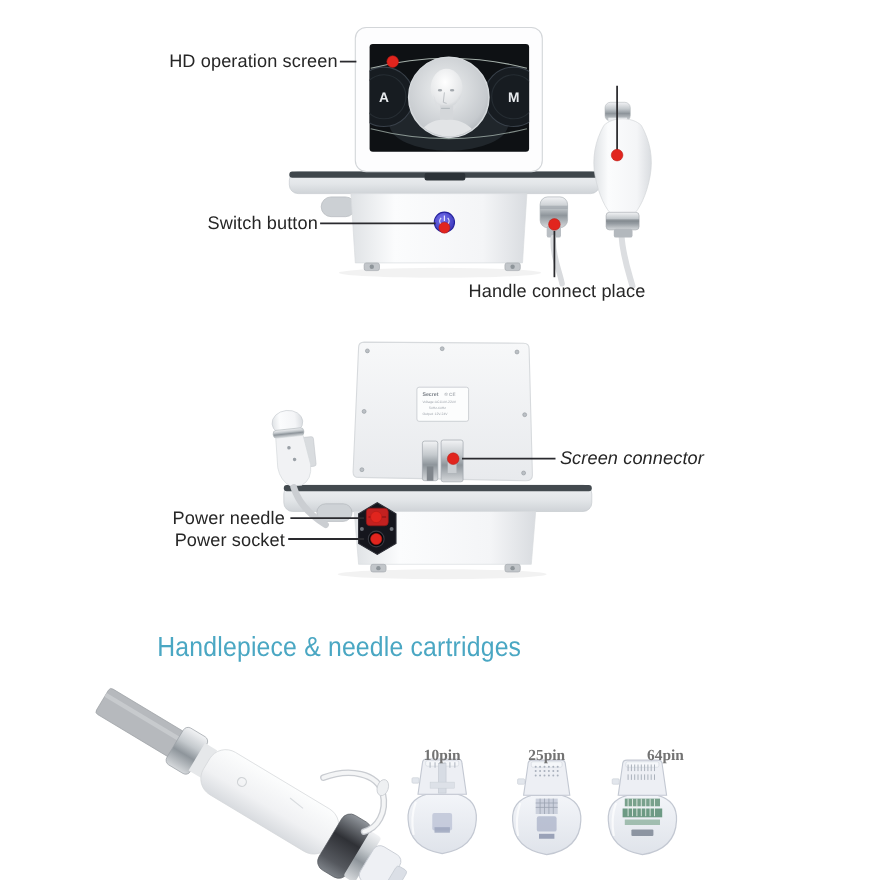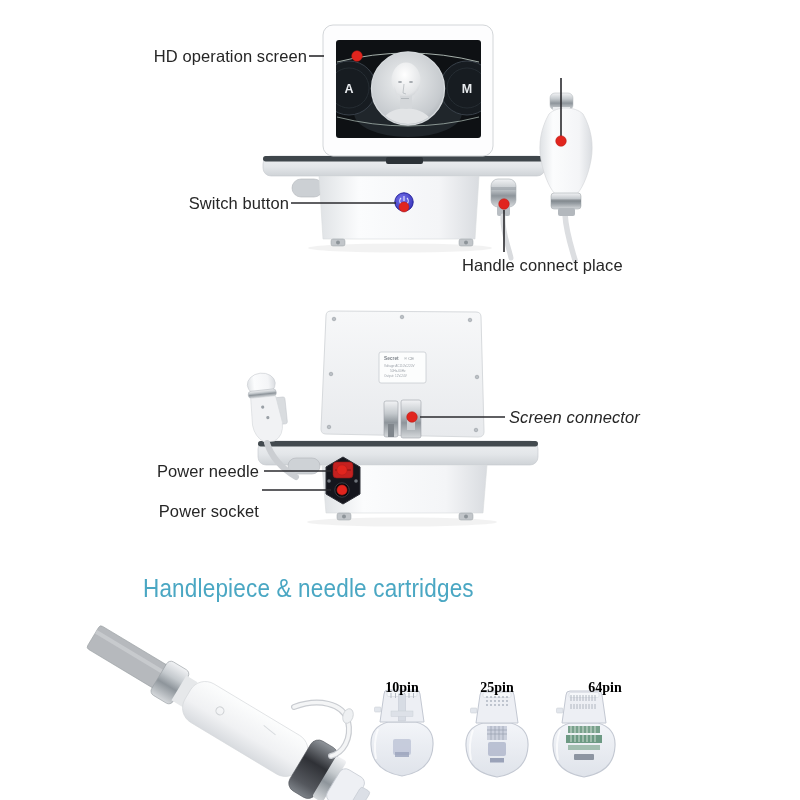--- a/index.html
+++ b/index.html
@@ -316,7 +316,7 @@
 
 <div class="label r" style="right:493px;top:47px;">HD operation screen</div>
 <div class="label r" style="right:511px;top:194px;">Switch button</div>
-<div class="label" style="left:426px;top:256px;margin-left:36px;">Handle connect place</div>
+<div class="label" style="left:426px;top:256px;">Handle connect place</div>
 <div class="label" style="left:509px;top:408px;font-style:italic;">Screen connector</div>
 <div class="label r" style="right:541px;top:462px;">Power needle</div>
 <div class="label r" style="right:541px;top:502px;">Power socket</div>

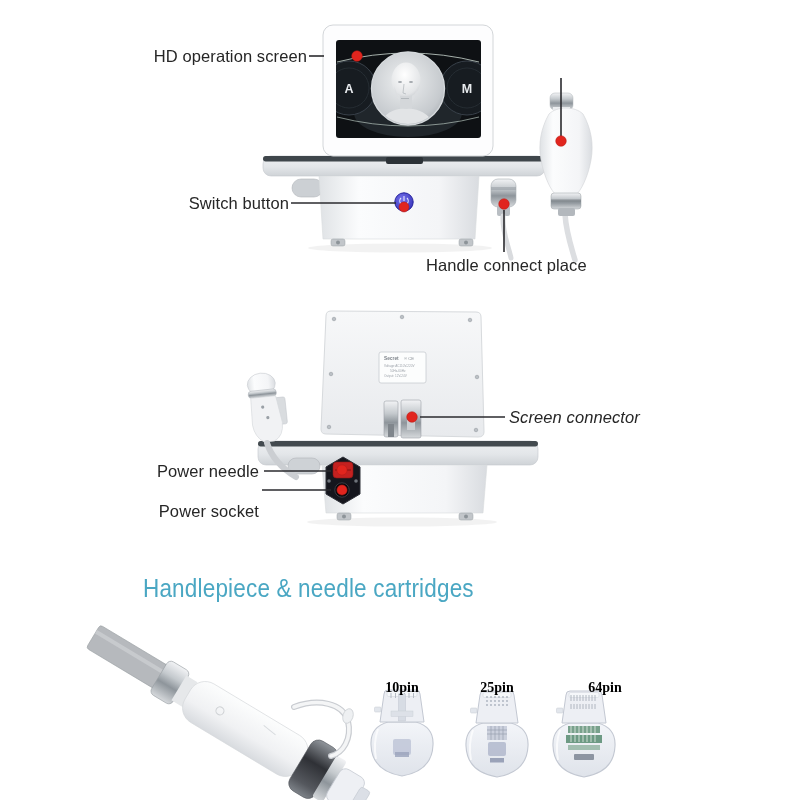--- a/index.html
+++ b/index.html
@@ -319,7 +319,7 @@
 <div class="label" style="left:426px;top:256px;">Handle connect place</div>
 <div class="label" style="left:509px;top:408px;font-style:italic;">Screen connector</div>
 <div class="label r" style="right:541px;top:462px;">Power needle</div>
-<div class="label r" style="right:541px;top:502px;">Power socket</div>
+<div class="label r" style="right:541px;top:482px;">Power socket</div>
 
 <div class="heading">Handlepiece &amp; needle cartridges</div>
 

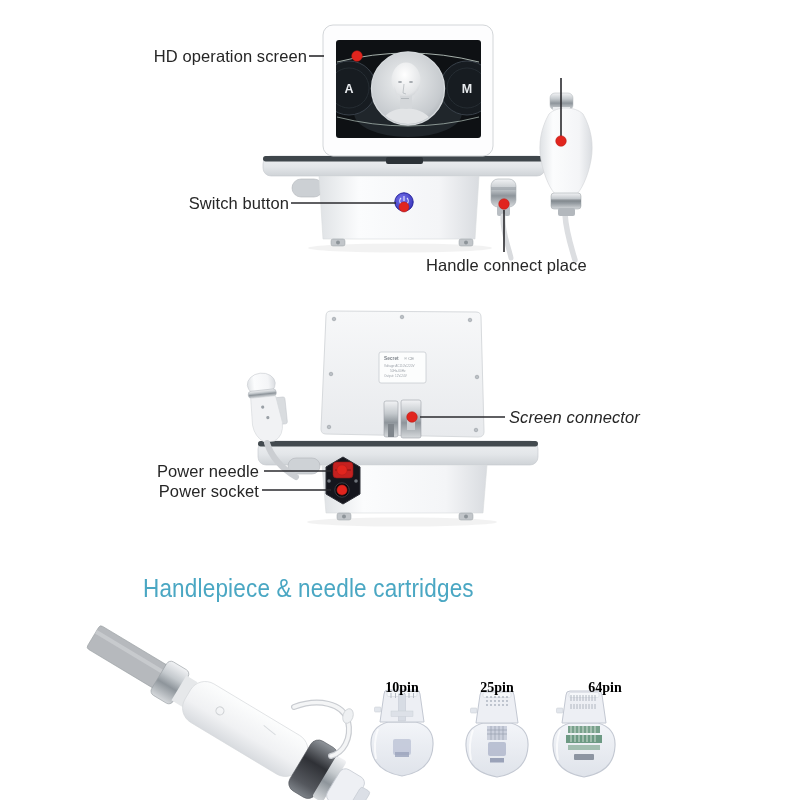--- a/index.html
+++ b/index.html
@@ -11,7 +11,7 @@
   .heading{position:absolute;left:143px;top:574px;font-size:25px;color:#4aa7c3;
            letter-spacing:0.2px;transform:scaleX(0.9);transform-origin:left top;}
   .pinlabel{position:absolute;top:680px;width:60px;text-align:center;
-            font-family:"Liberation Serif",serif;font-weight:bold;font-size:14px;color:#000000;}
+            font-family:"Liberation Serif",serif;font-weight:bold;font-size:14px;color:#737373;}
   svg text{font-family:"Liberation Sans",sans-serif;}
 </style>
 </head>

